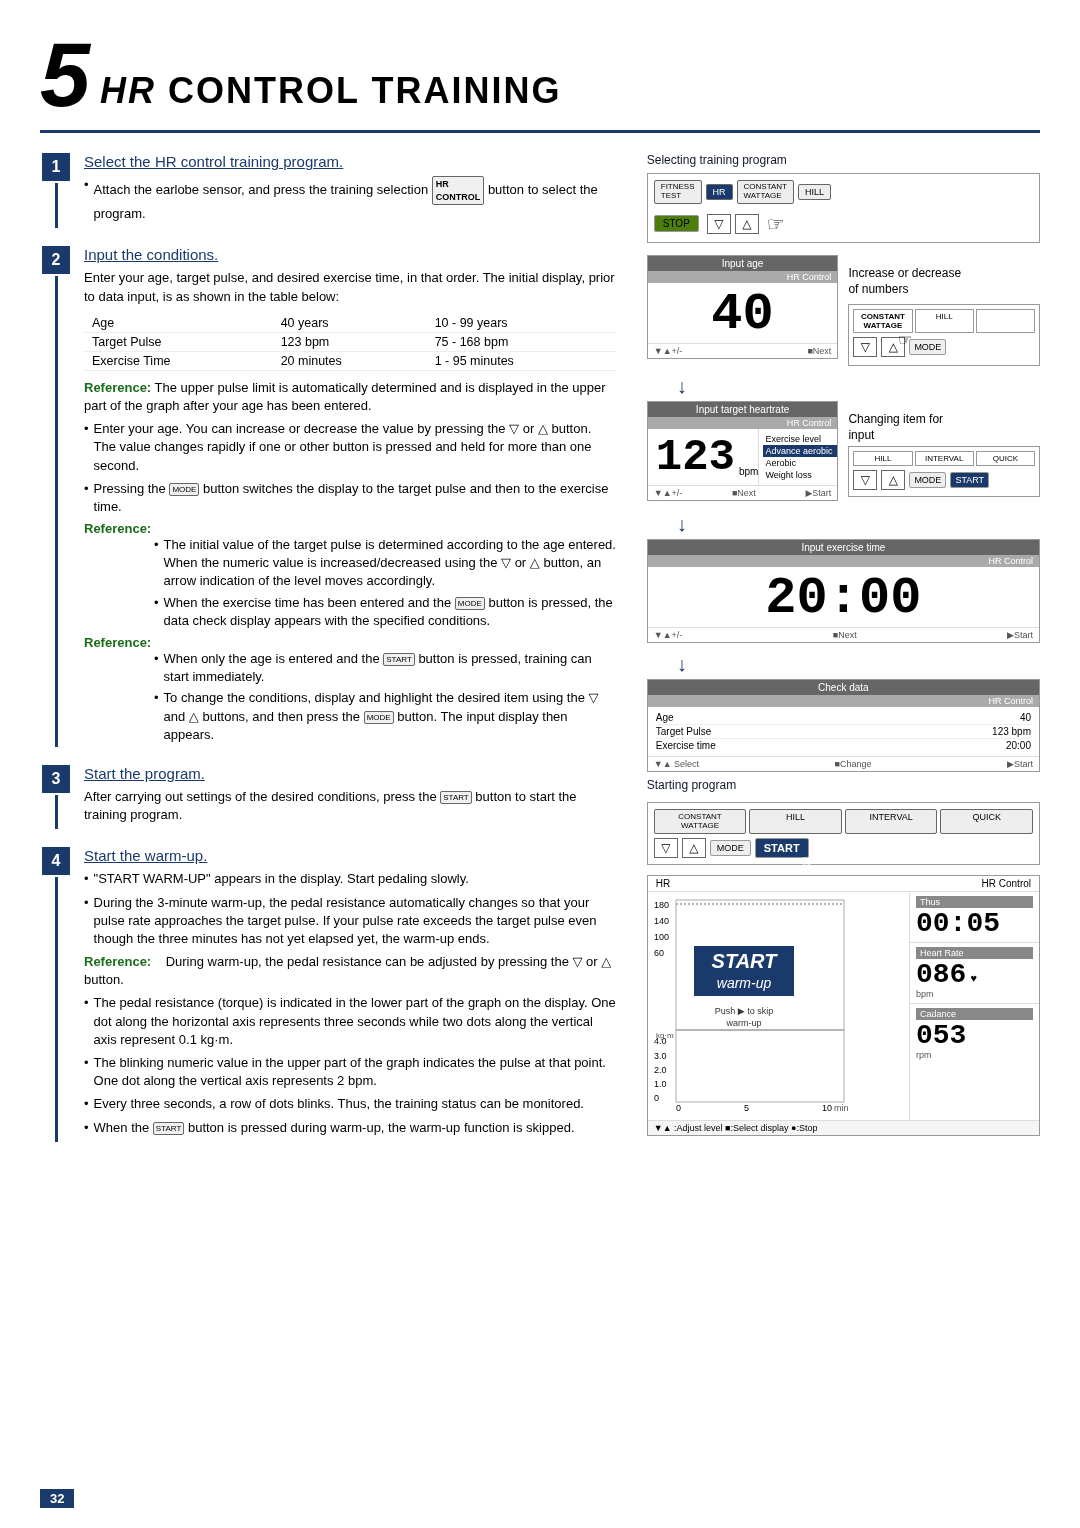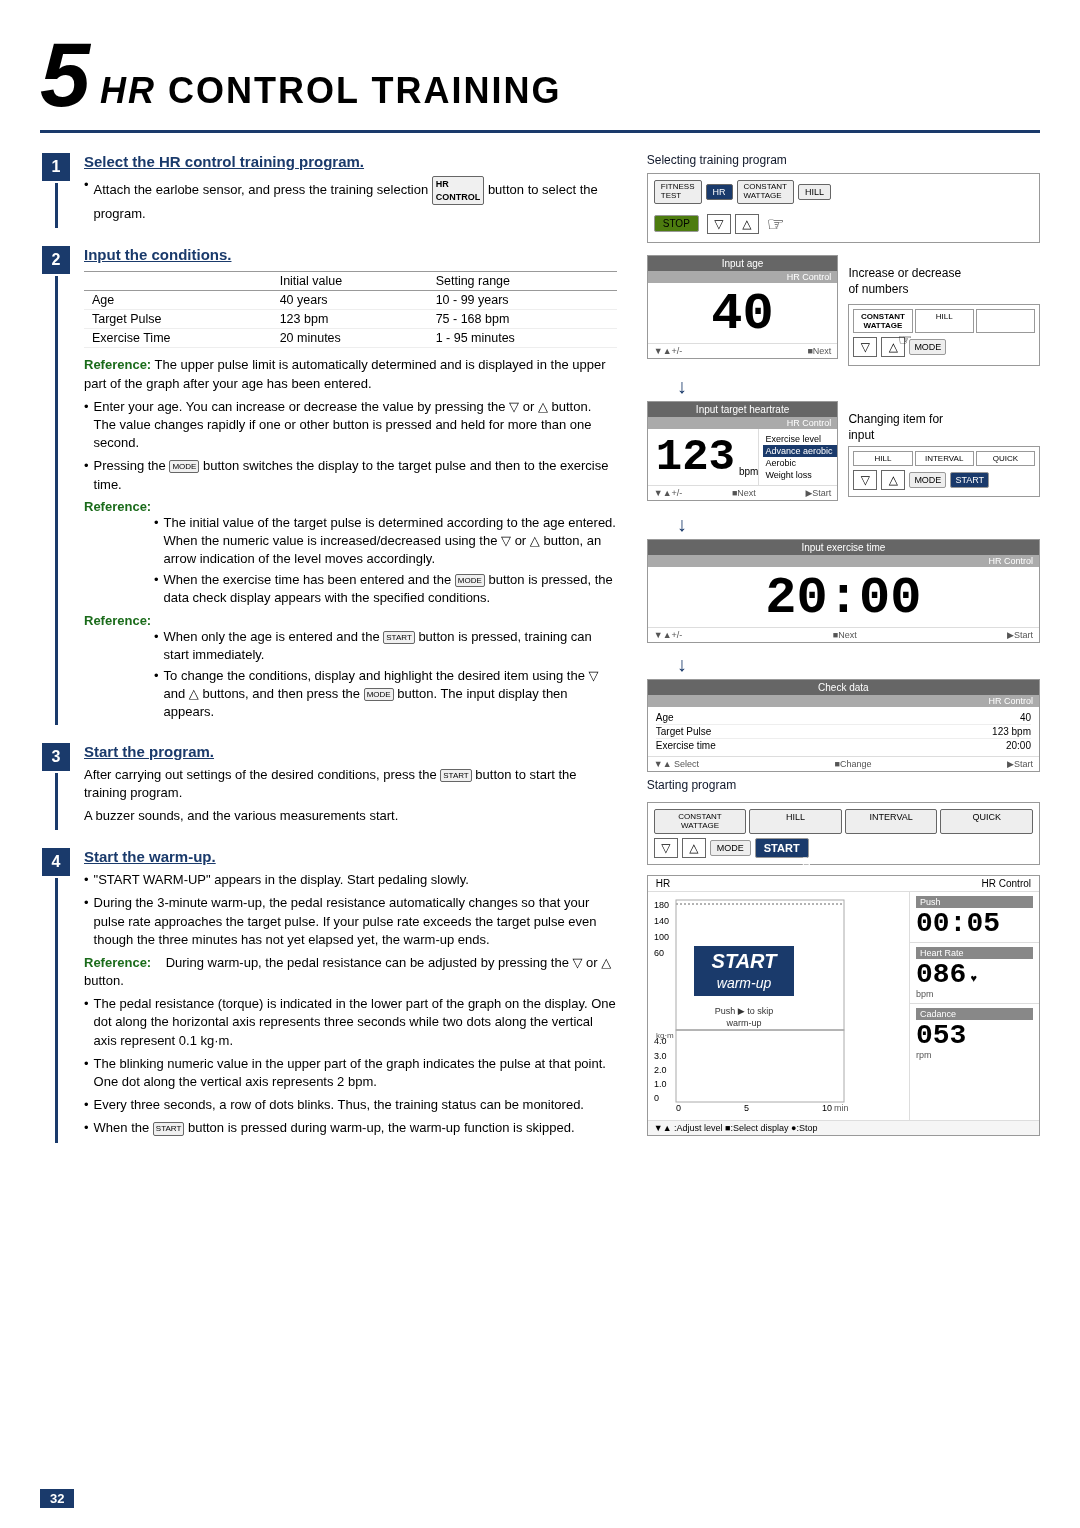--- a/index.html
+++ b/index.html
@@ -98,7 +98,7 @@
     }
     .section-title {
       font-size: 15px;
-      font-weight: bold;
+      font-weight: normal;
       color: #1a3a6b;
       margin-bottom: 6px;
       text-decoration: underline;

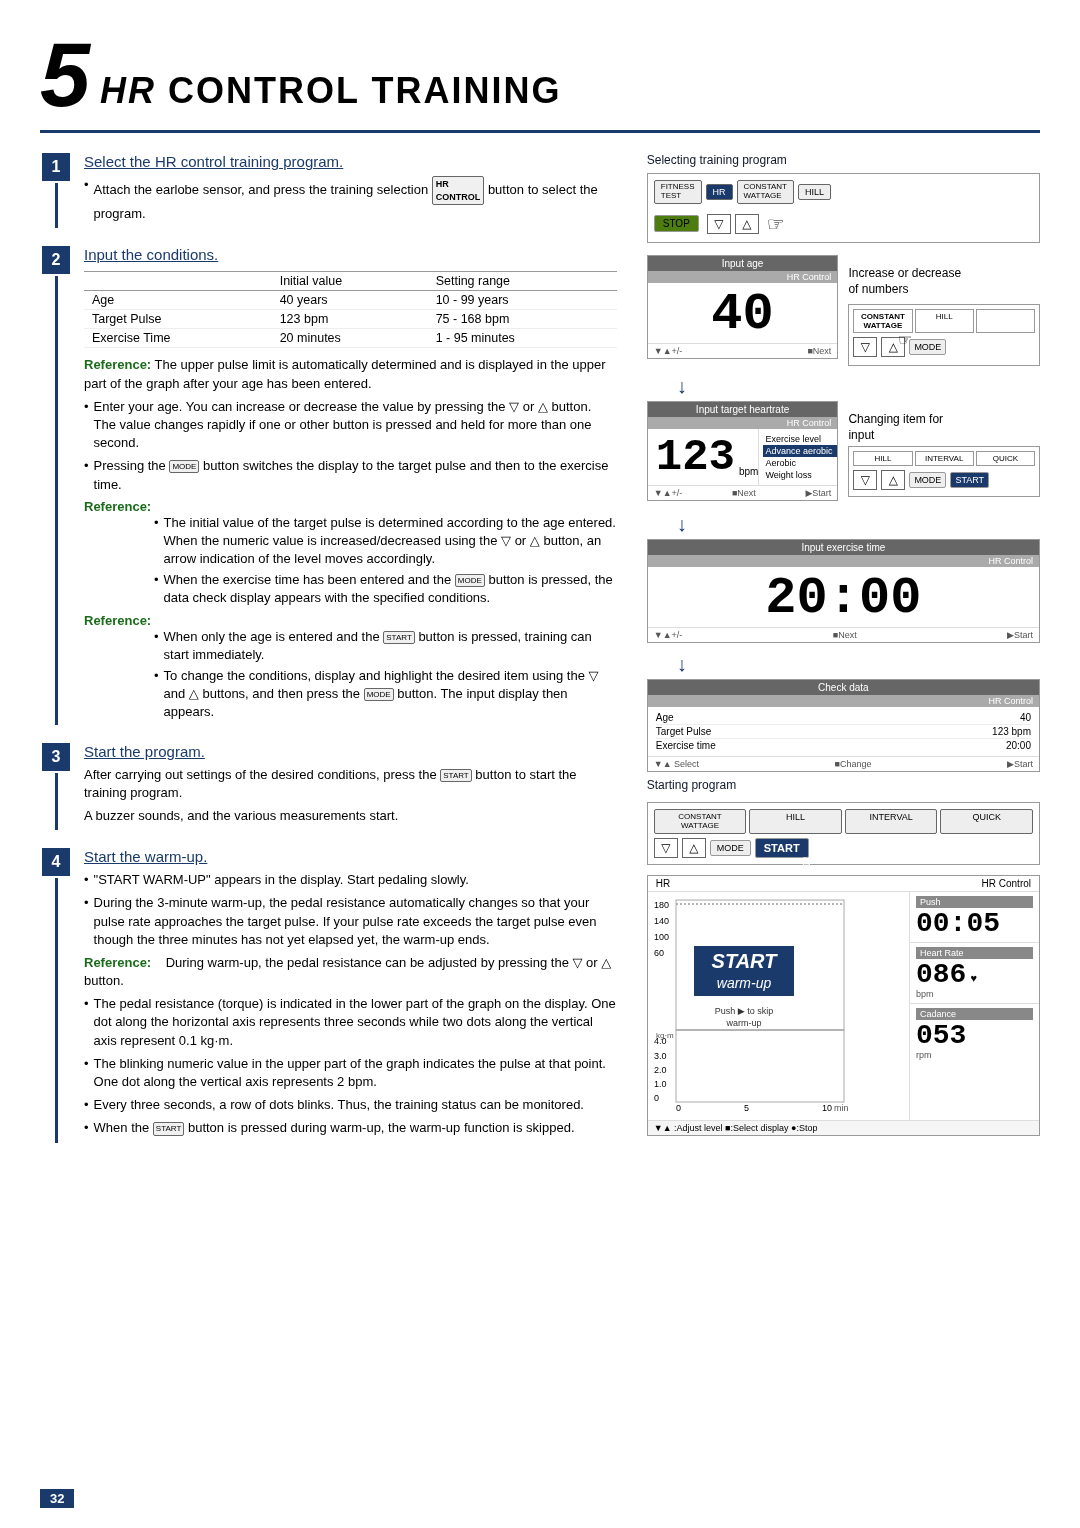--- a/index.html
+++ b/index.html
@@ -486,6 +486,7 @@
         </div>
         <div class="section-content">
           <div class="section-title">Input the conditions.</div>
+          <p>Enter your age, target pulse, and desired exercise time, in that order. The initial display, prior to data input, is as shown in the table below:</p>
 
           <table class="conditions-table">
             <tbody>

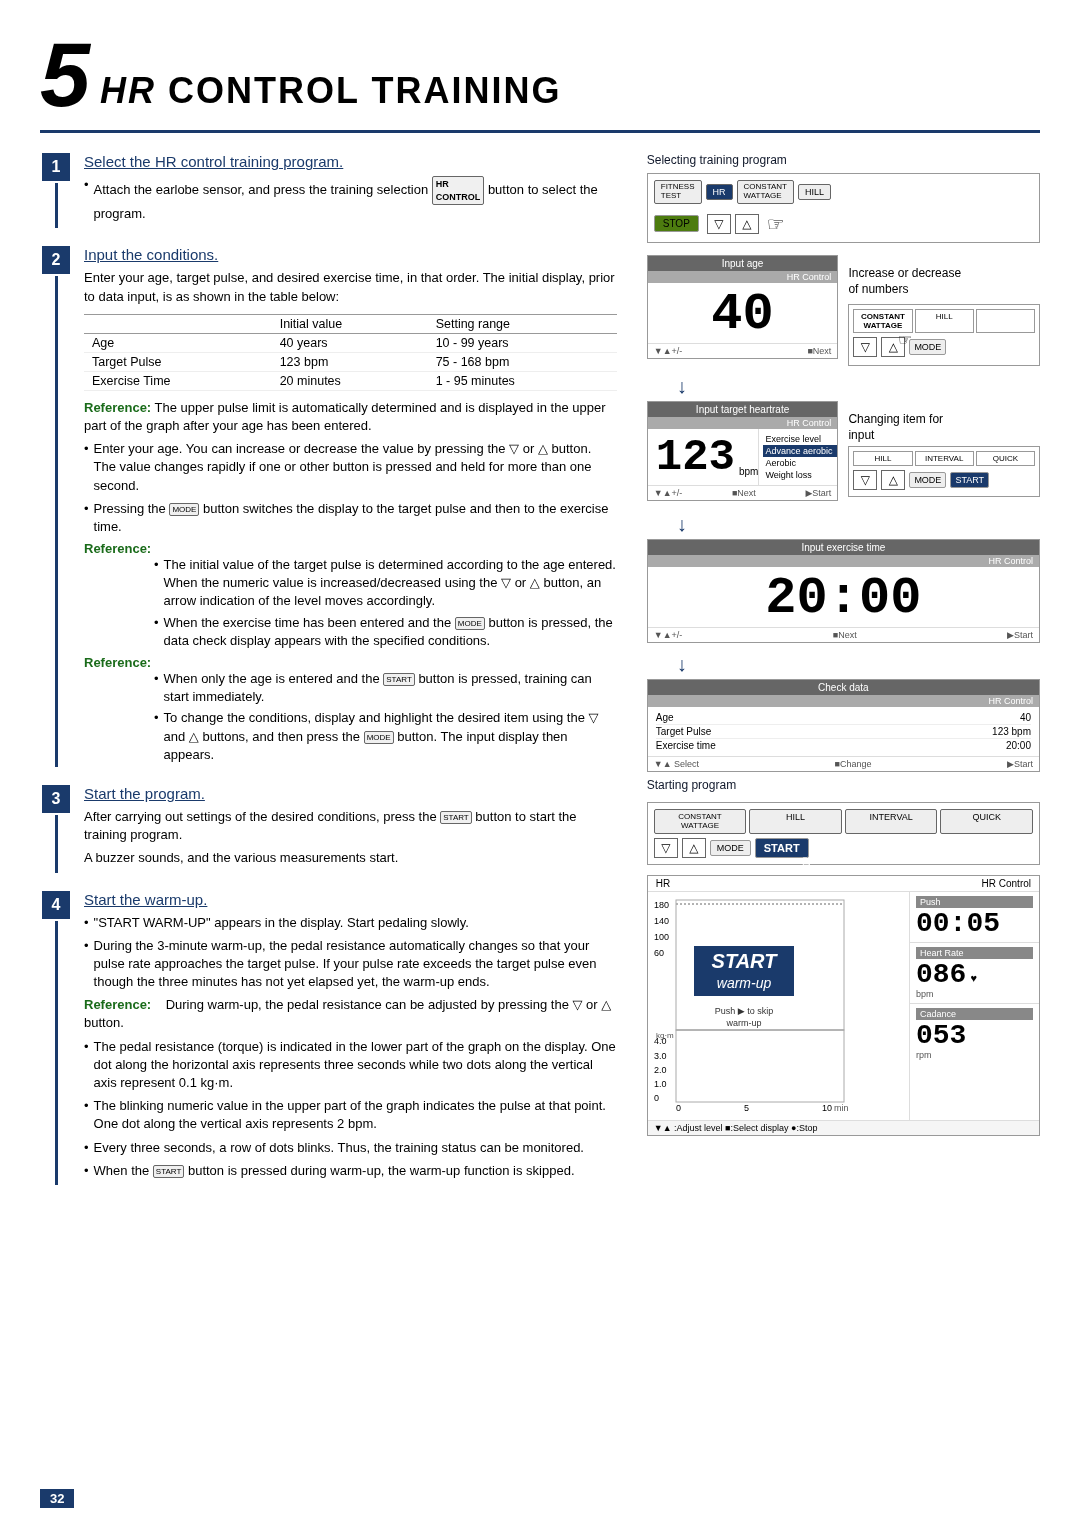--- a/index.html
+++ b/index.html
@@ -490,11 +490,6 @@
 
           <table class="conditions-table">
             <tbody>
-                <tr class="table-header-row">
-              <th></th>
-              <th>Initial value</th>
-              <th>Setting range</th>
-            </tr>
             <tr>
               <td>Age</td>
               <td>40  years</td>

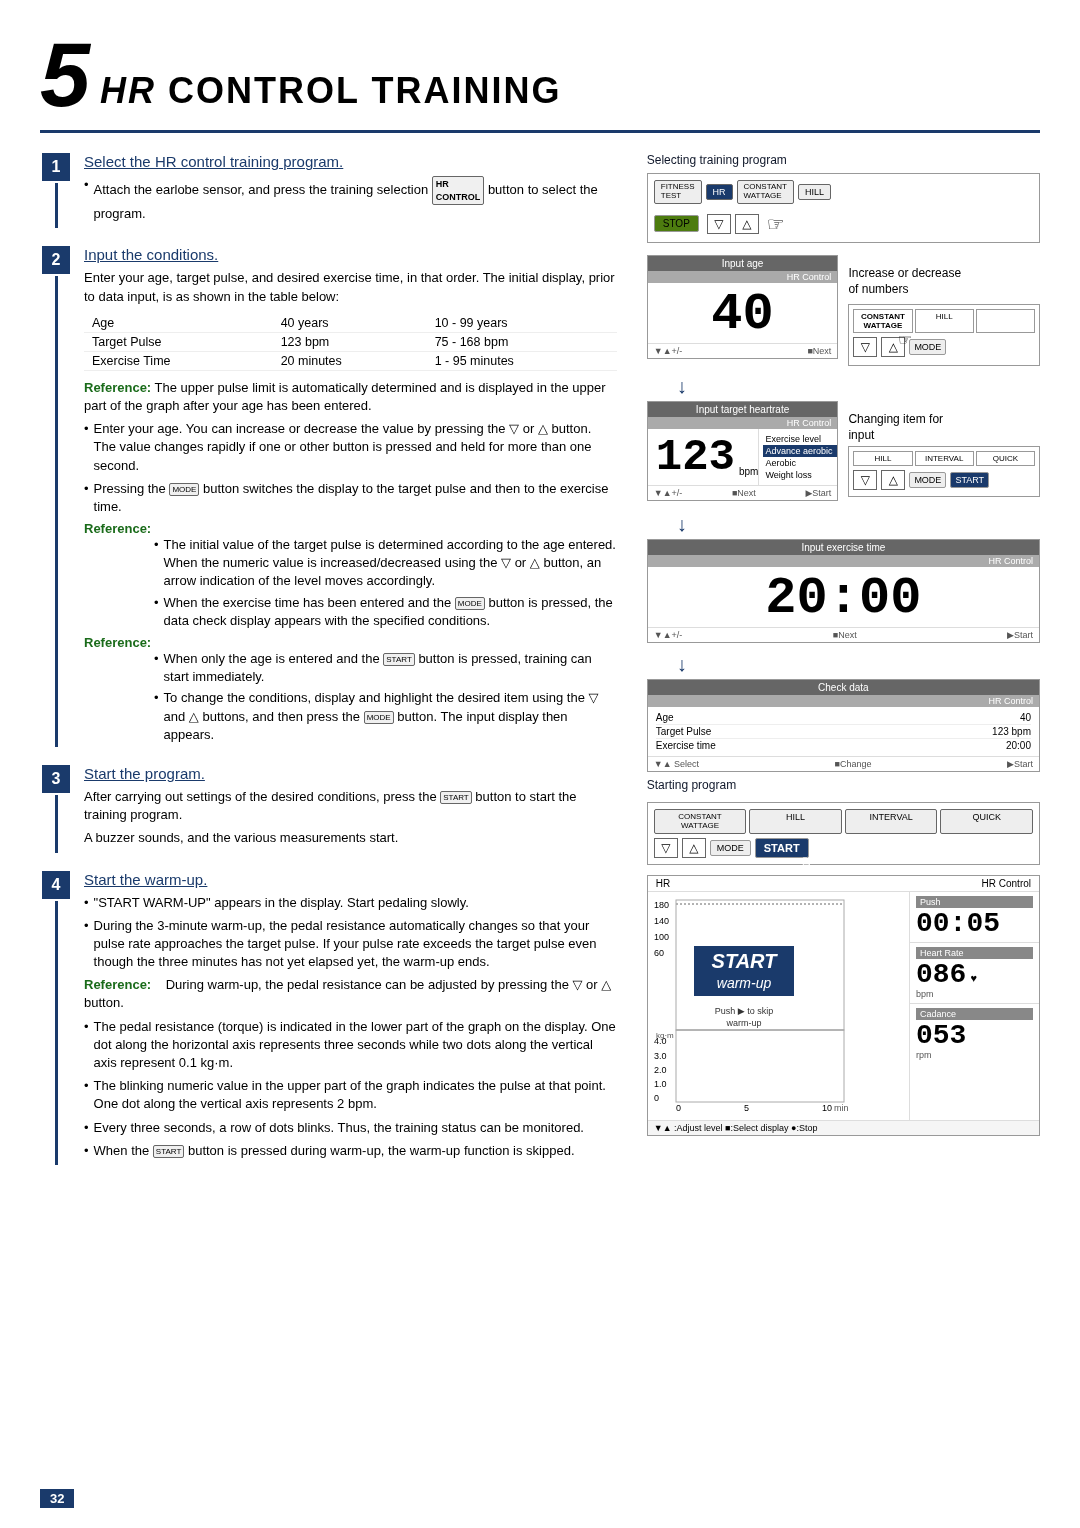--- a/index.html
+++ b/index.html
@@ -556,7 +556,6 @@
         <div class="section-content">
           <div class="section-title">Start the program.</div>
           <p>After carrying out settings of the desired conditions, press the <span class="btn-icon-small">START</span> button to start the training program.</p>
-          <p>A buzzer sounds, and the various measurements start.</p>
         </div>
       </div>
 

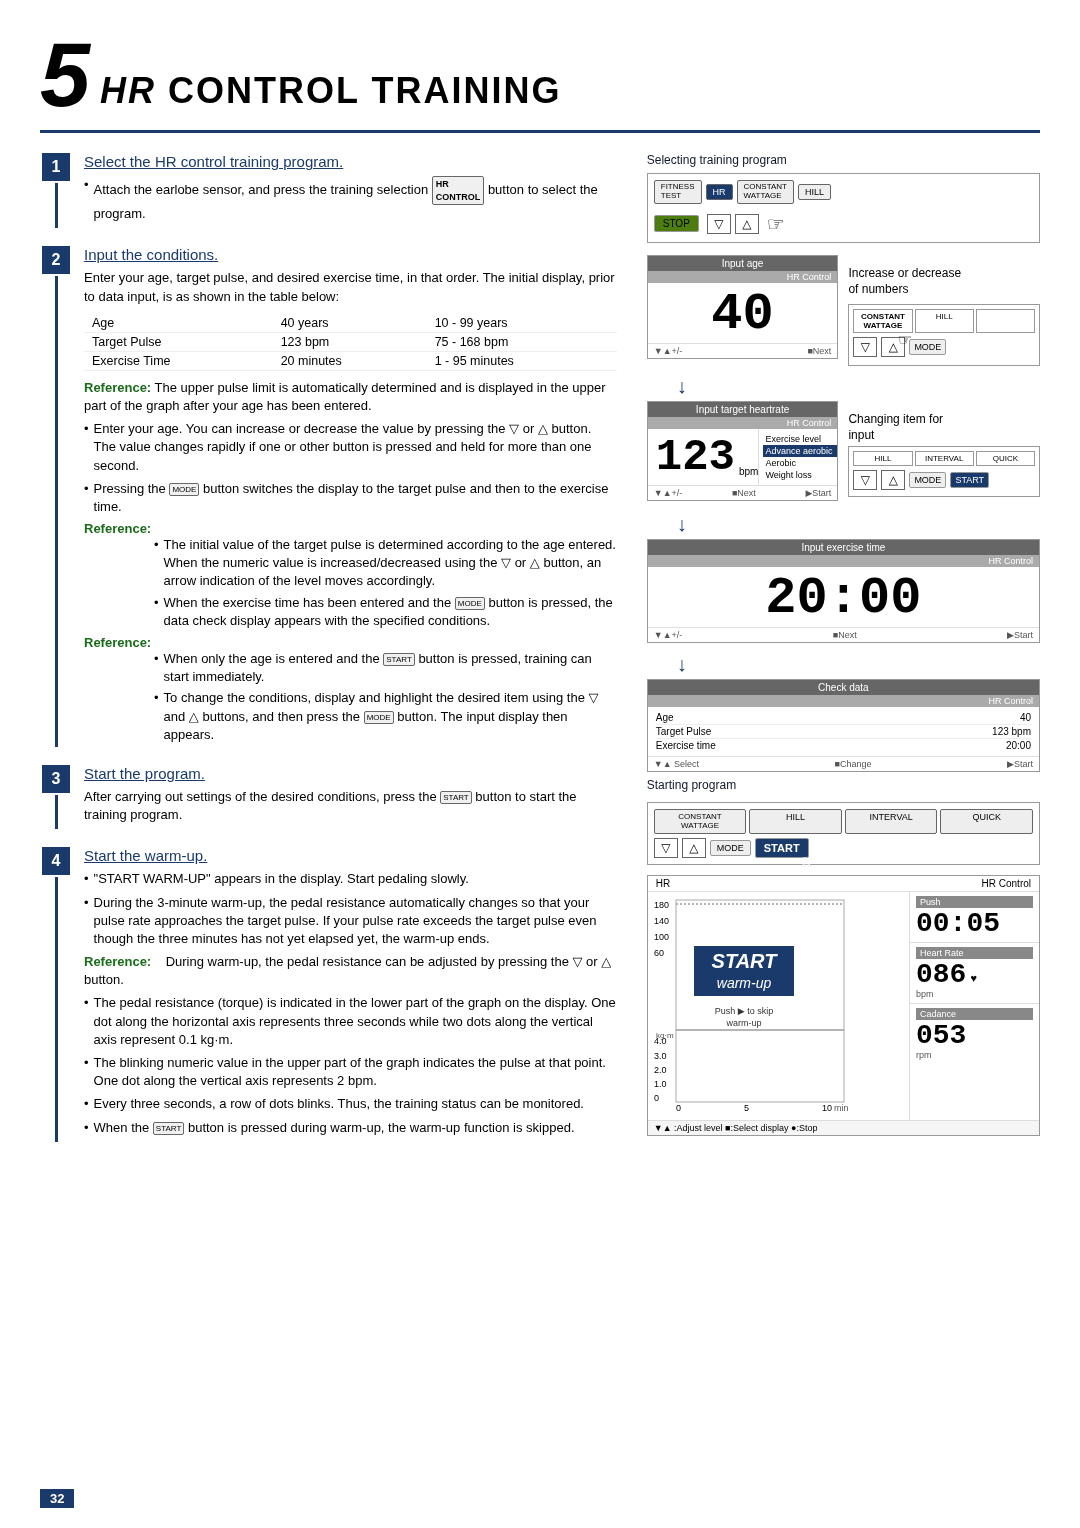--- a/index.html
+++ b/index.html
@@ -815,7 +815,7 @@
 
           <div class="warmup-stats">
             <div class="warmup-stat-block">
-              <div class="warmup-stat-label">Push</div>
+              <div class="warmup-stat-label">Thus</div>
               <div class="warmup-stat-value">00:05</div>
             </div>
             <div class="warmup-stat-block">

